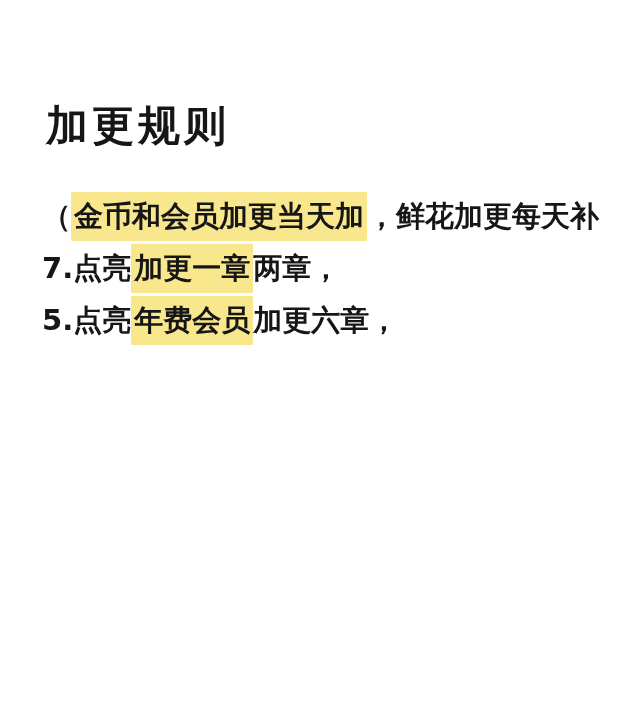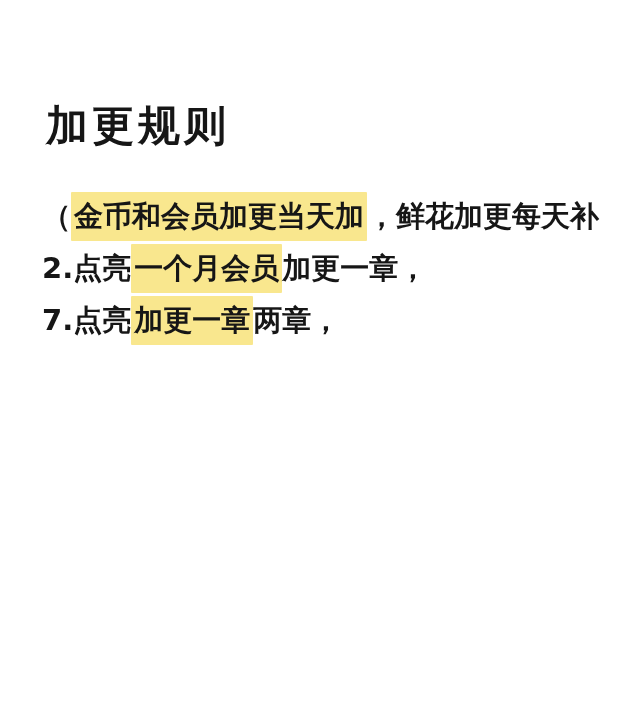--- a/index.html
+++ b/index.html
@@ -54,7 +54,6 @@
 
 
 
-    <div class="line"><span>2.点亮</span><mark class="hl">一个月会员</mark><span>加更一章，</span></div>
 
     <div class="line"><span>7.点亮</span><mark class="hl">加更一章</mark><span>两章，</span></div>
 

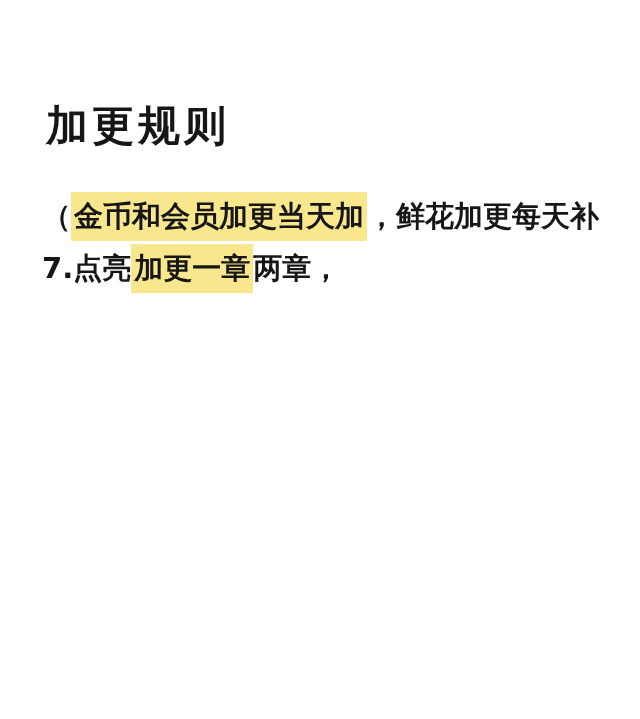--- a/index.html
+++ b/index.html
@@ -58,6 +58,7 @@
     <div class="line"><span>7.点亮</span><mark class="hl">加更一章</mark><span>两章，</span></div>
 
 
+    <div class="line"><span>5.点亮</span><mark class="hl">年费会员</mark><span>加更六章，</span></div>
 
   </div>
 </div>

